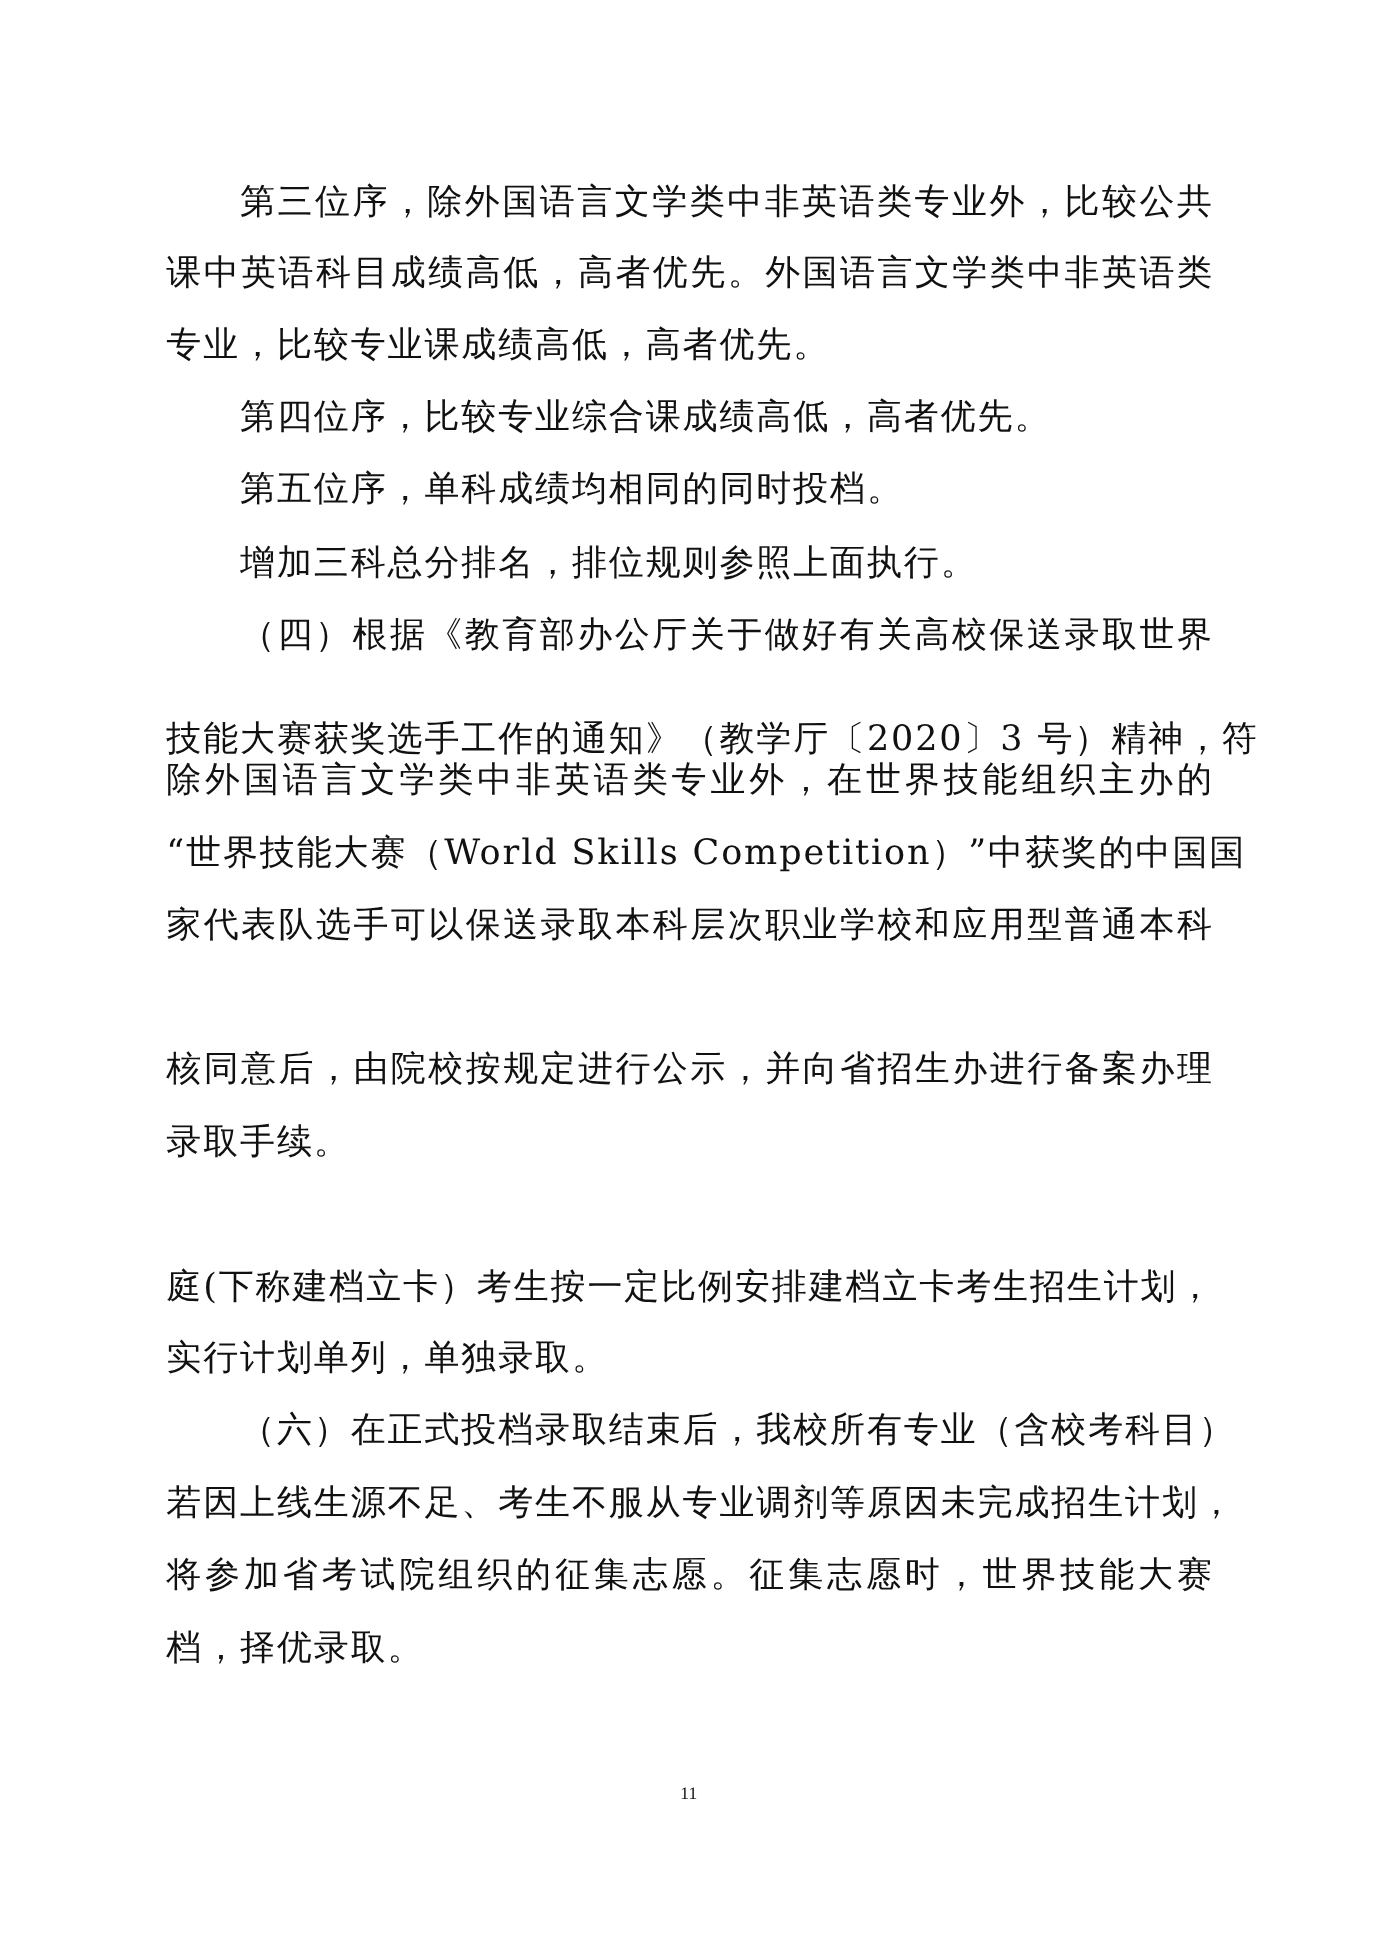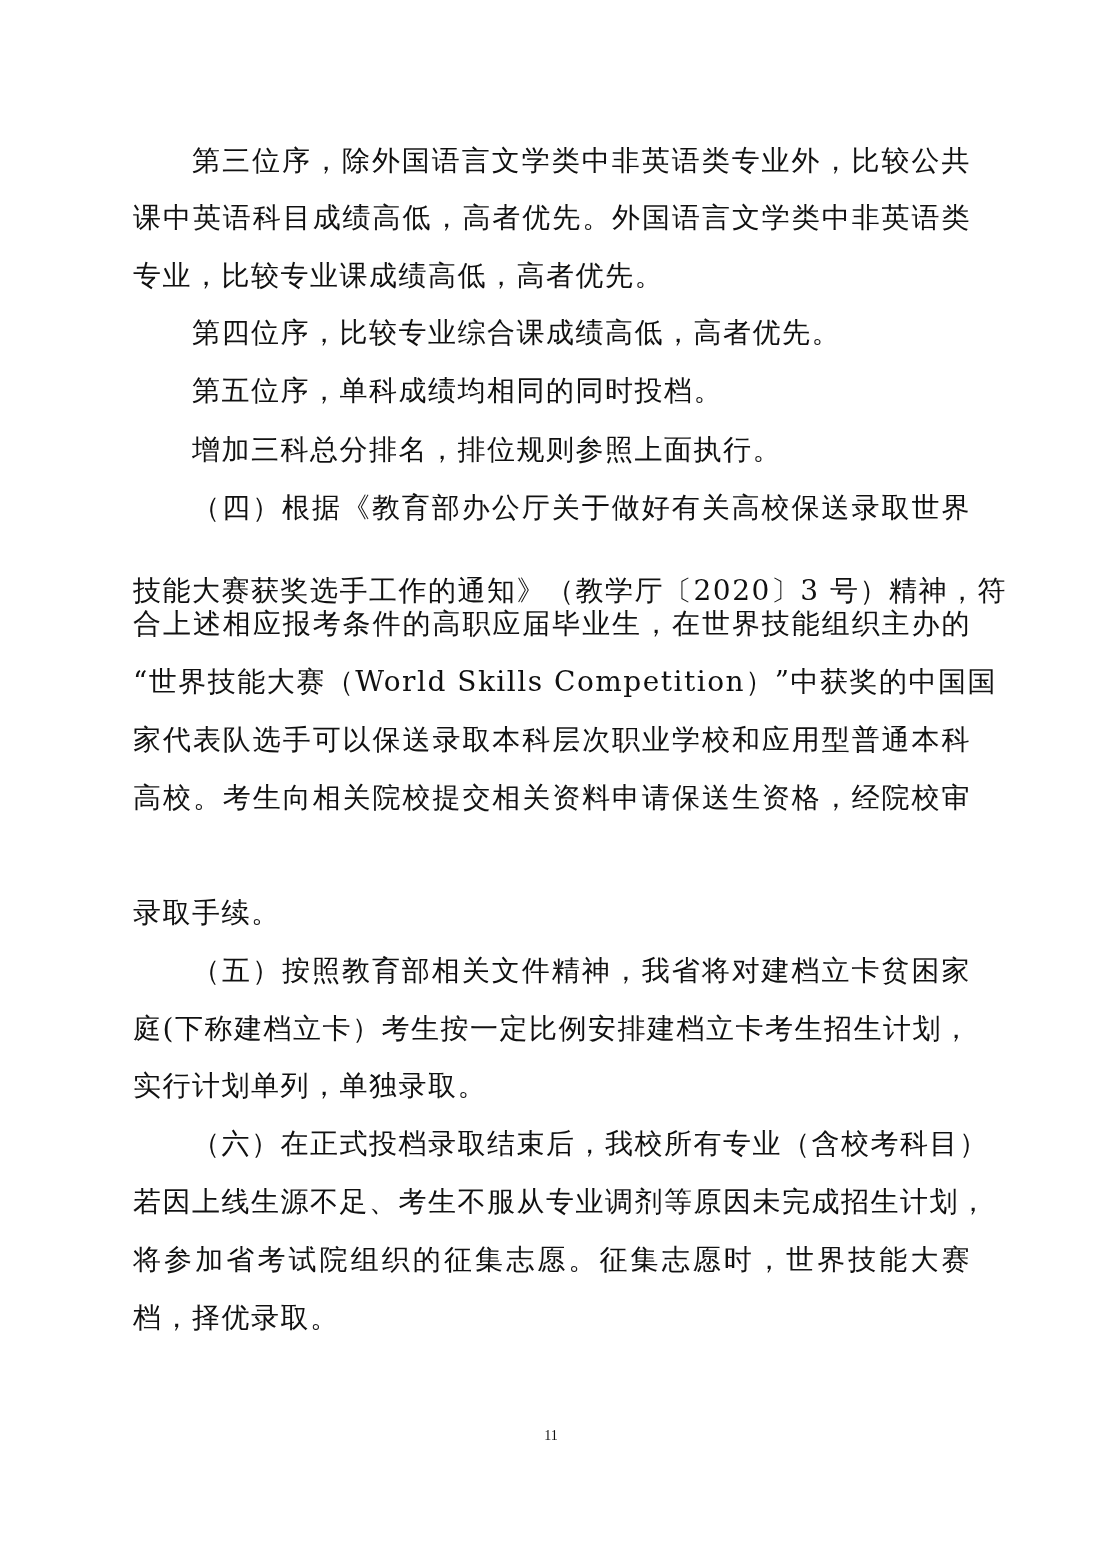--- a/index.html
+++ b/index.html
@@ -26,7 +26,7 @@
   <div class="line indent bold" style="top:432px">增加三科总分排名，排位规则参照上面执行。</div>
   <div class="line indent justify" style="top:490px">（四）根据《教育部办公厅关于做好有关高校保送录取世界</div>
   <div class="line justify" style="top:573px">技能大赛获奖选手工作的通知》（教学厅〔2020〕3 号）精神，符</div>
-  <div class="line justify" style="top:606px">合上述相应报考条件的高职应届毕业生，在世界技能组织主办的</div>
+  <div class="line justify" style="top:606px">除外国语言文学类中非英语类专业外，在世界技能组织主办的</div>
   <div class="line justify" style="top:664px">“世界技能大赛（World Skills Competition）”中获奖的中国国</div>
   <div class="line justify" style="top:722px">家代表队选手可以保送录取本科层次职业学校和应用型普通本科</div>
   <div class="line justify" style="top:780px">高校。考生向相关院校提交相关资料申请保送生资格，经院校审</div>

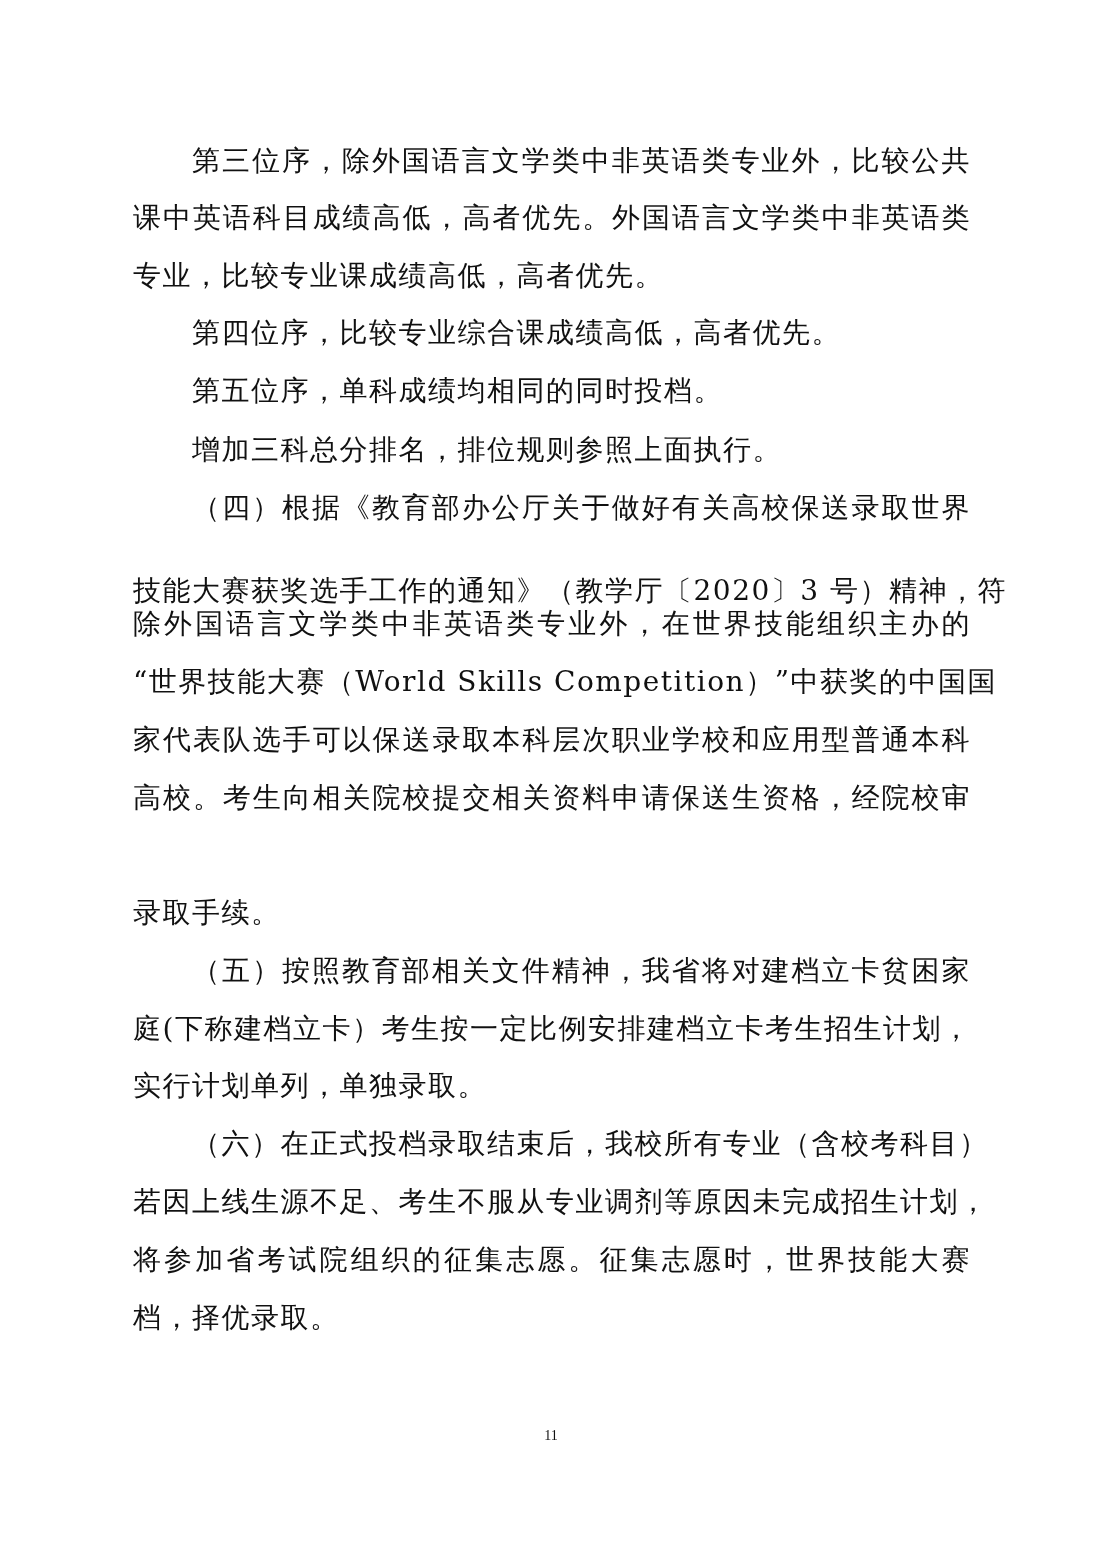--- a/index.html
+++ b/index.html
@@ -29,7 +29,6 @@
   <div class="line justify" style="top:606px">除外国语言文学类中非英语类专业外，在世界技能组织主办的</div>
   <div class="line justify" style="top:664px">“世界技能大赛（World Skills Competition）”中获奖的中国国</div>
   <div class="line justify" style="top:722px">家代表队选手可以保送录取本科层次职业学校和应用型普通本科</div>
-  <div class="line justify" style="top:780px">高校。考生向相关院校提交相关资料申请保送生资格，经院校审</div>
   <div class="line" style="top:895px">录取手续。</div>
   <div class="line indent justify" style="top:953px">（五）按照教育部相关文件精神，我省将对建档立卡贫困家</div>
   <div class="line justify" style="top:1011px">庭(下称建档立卡）考生按一定比例安排建档立卡考生招生计划，</div>

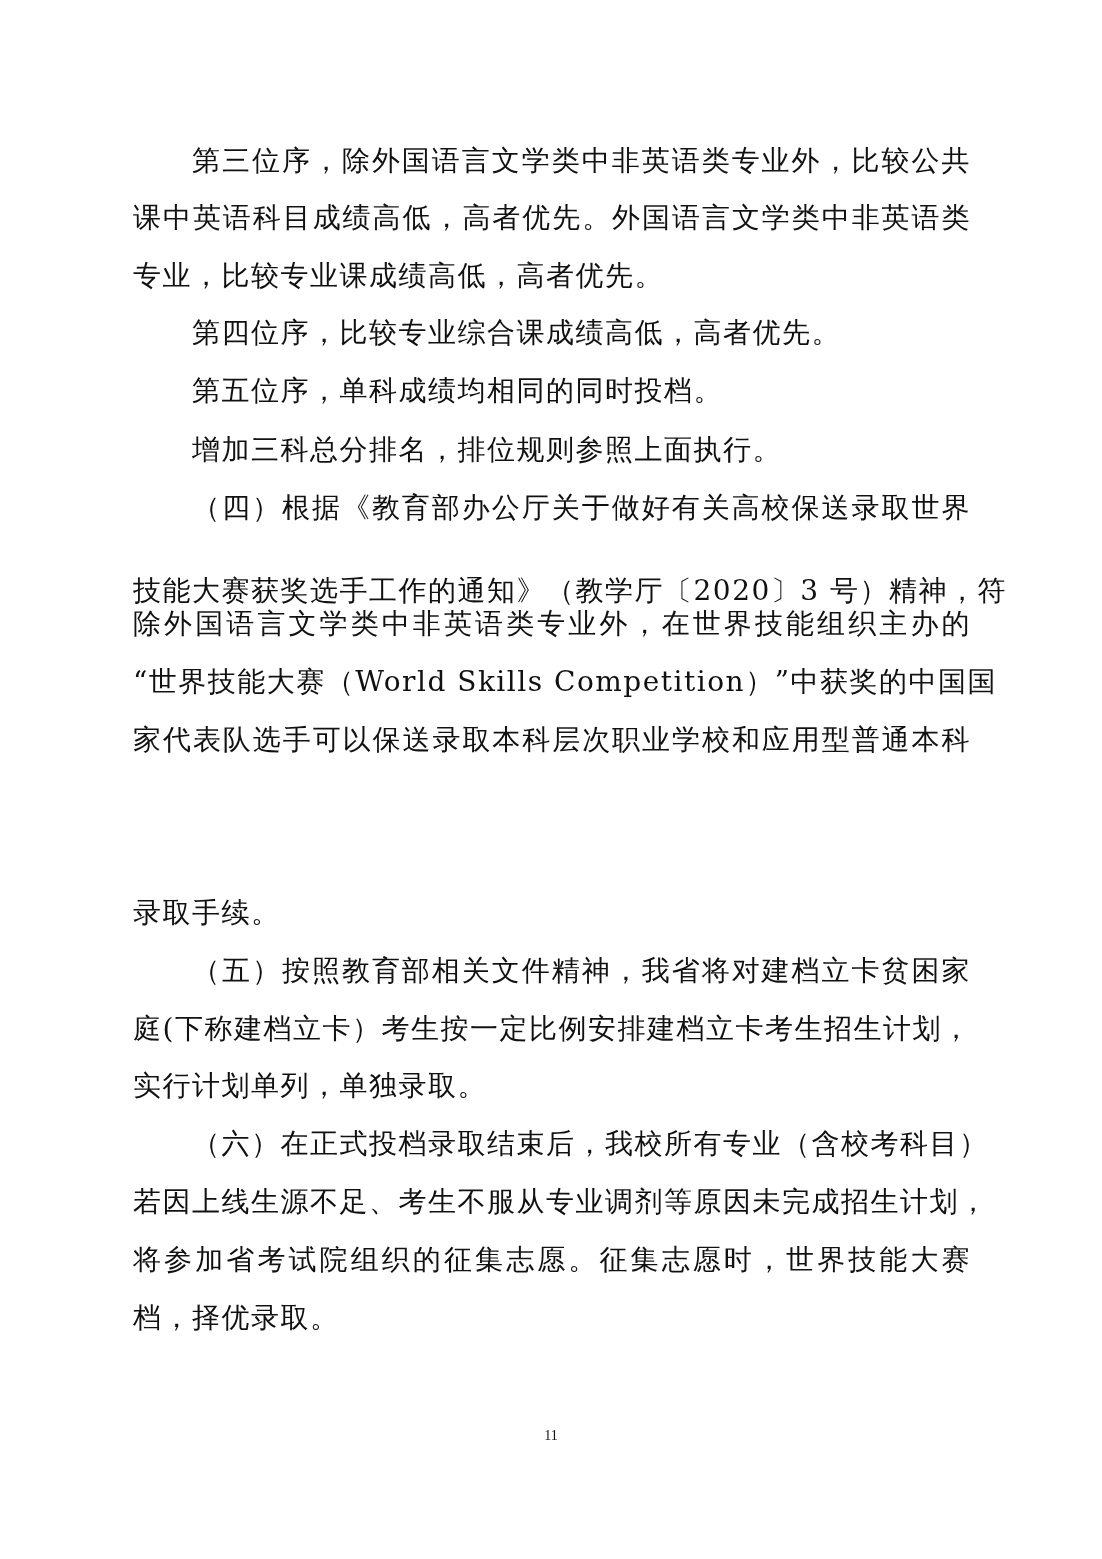--- a/index.html
+++ b/index.html
@@ -29,6 +29,7 @@
   <div class="line justify" style="top:606px">除外国语言文学类中非英语类专业外，在世界技能组织主办的</div>
   <div class="line justify" style="top:664px">“世界技能大赛（World Skills Competition）”中获奖的中国国</div>
   <div class="line justify" style="top:722px">家代表队选手可以保送录取本科层次职业学校和应用型普通本科</div>
+  <div class="line justify" style="top:837px">核同意后，由院校按规定进行公示，并向省招生办进行备案办理</div>
   <div class="line" style="top:895px">录取手续。</div>
   <div class="line indent justify" style="top:953px">（五）按照教育部相关文件精神，我省将对建档立卡贫困家</div>
   <div class="line justify" style="top:1011px">庭(下称建档立卡）考生按一定比例安排建档立卡考生招生计划，</div>

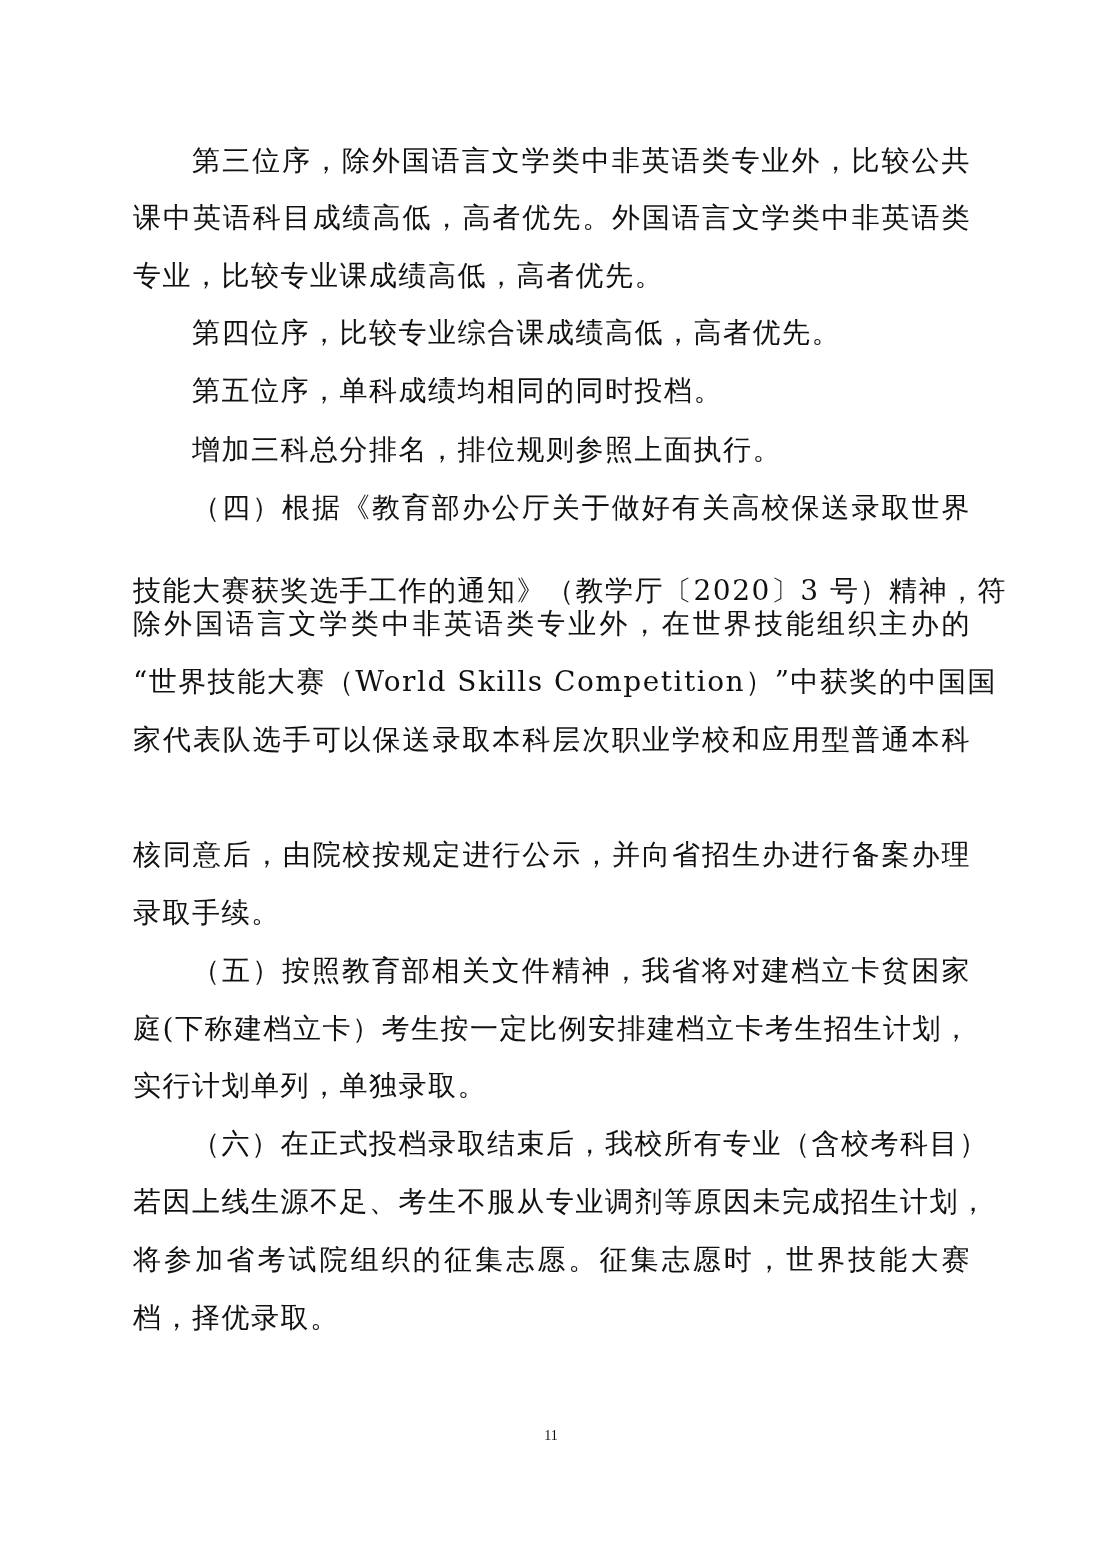--- a/index.html
+++ b/index.html
@@ -31,7 +31,6 @@
   <div class="line justify" style="top:722px">家代表队选手可以保送录取本科层次职业学校和应用型普通本科</div>
   <div class="line justify" style="top:837px">核同意后，由院校按规定进行公示，并向省招生办进行备案办理</div>
   <div class="line" style="top:895px">录取手续。</div>
-  <div class="line indent justify" style="top:953px">（五）按照教育部相关文件精神，我省将对建档立卡贫困家</div>
   <div class="line justify" style="top:1011px">庭(下称建档立卡）考生按一定比例安排建档立卡考生招生计划，</div>
   <div class="line" style="top:1068px">实行计划单列，单独录取。</div>
   <div class="line indent justify" style="top:1126px">（六）在正式投档录取结束后，我校所有专业（含校考科目）</div>

